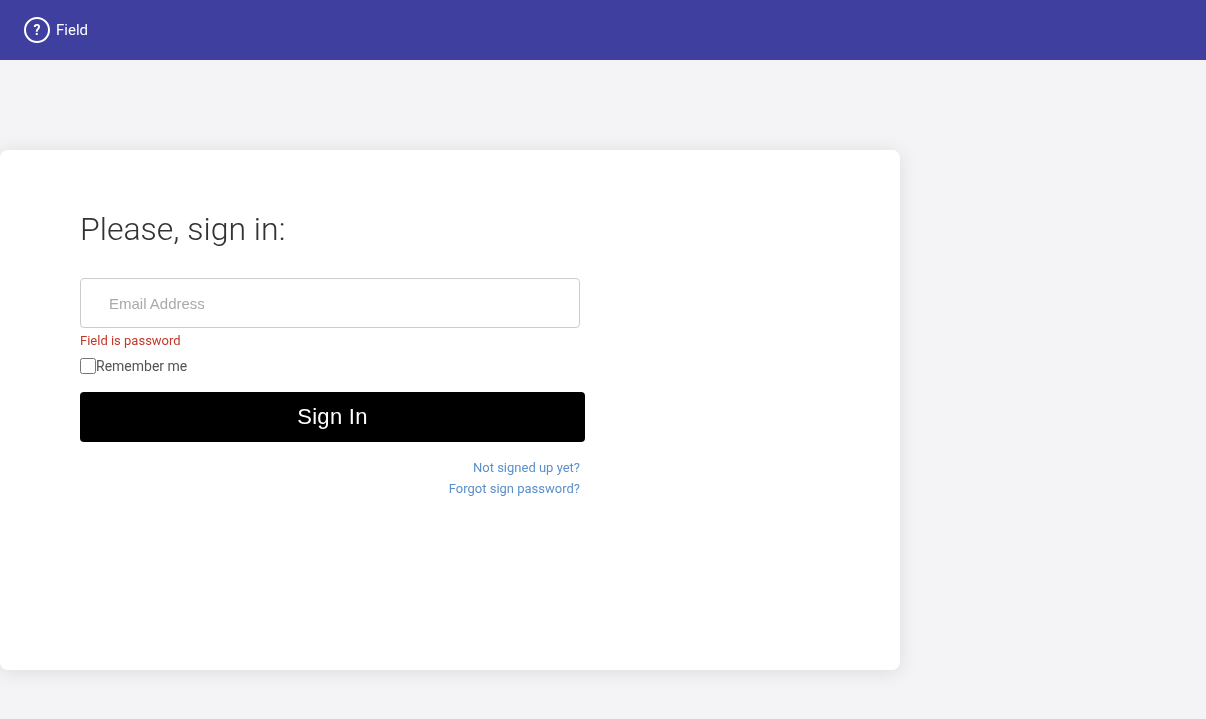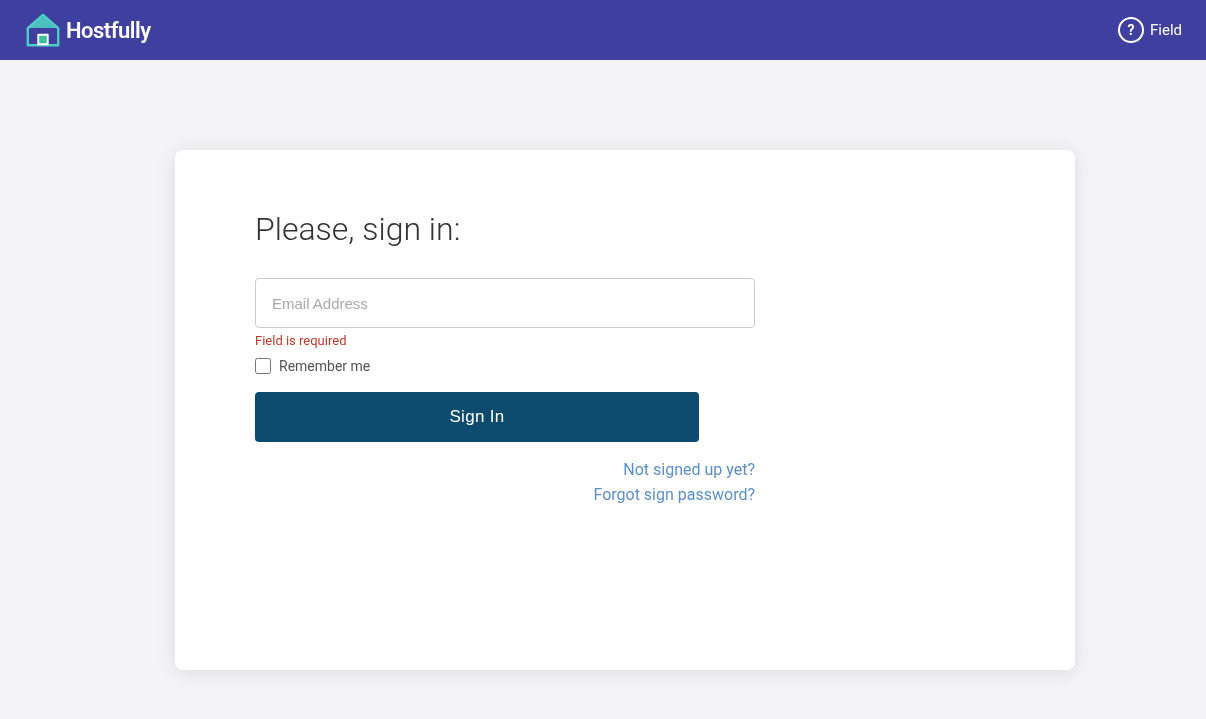--- a/index.html
+++ b/index.html
@@ -176,19 +176,6 @@
 <body>
 
 <nav class="navbar">
-  <div class="navbar-logo">
-
-    <svg class="logo-icon" viewBox="0 0 40 40" xmlns="http://www.w3.org/2000/svg">
-
-      <polygon points="20,4 36,18 36,36 4,36 4,18" fill="none" stroke="#4ecdc4" stroke-width="2.5" stroke-linejoin="round"></polygon>
-      <polygon points="20,4 36,18 4,18" fill="#4ecdc4" opacity="0.9"></polygon>
-
-      <rect x="14" y="24" width="12" height="12" fill="white" rx="1"></rect>
-
-      <rect x="16" y="26" width="8" height="8" fill="#3dbfa0" rx="0.5"></rect>
-    </svg>
-    <span class="logo-text">Hostfully</span>
-  </div>
 
   <div class="navbar-help">
     <div class="help-circle">

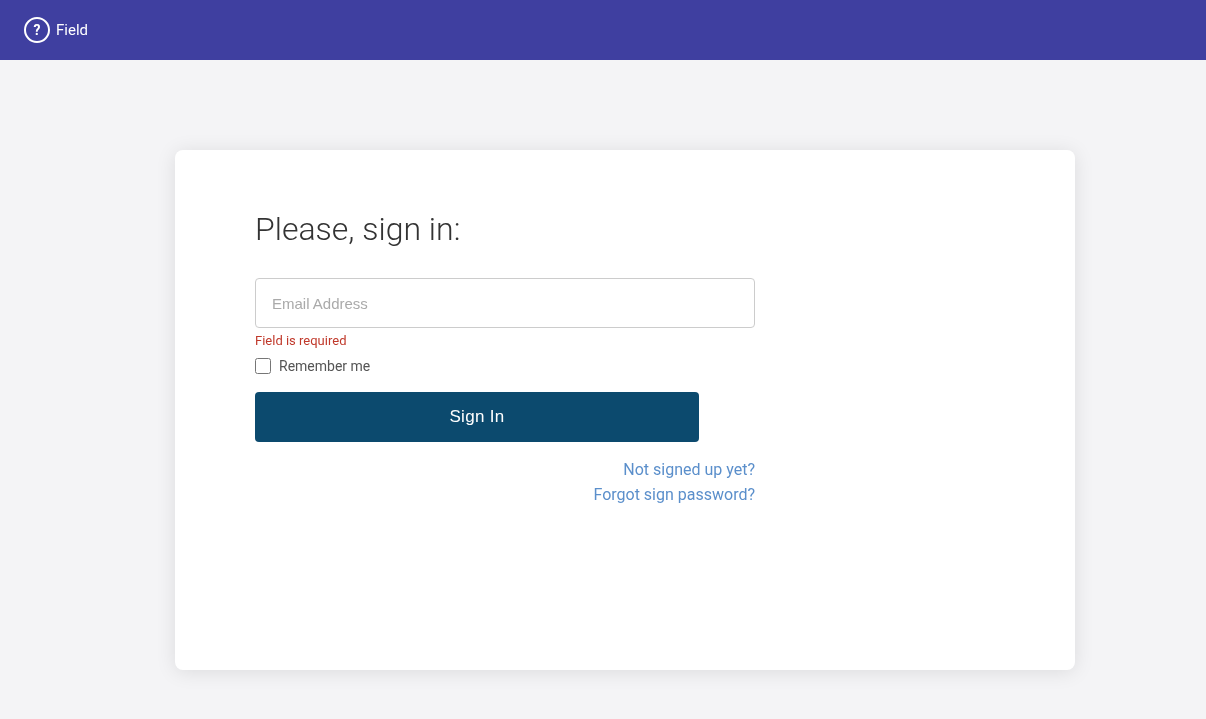--- a/index.html
+++ b/index.html
@@ -69,10 +69,9 @@
     
     .main-content {
       display: flex;
-      justify-content: center;
+      justify-content: flex-start;
       align-items: flex-start;
       padding-top: 90px;
-      margin-left: 44px;
     }
 
     

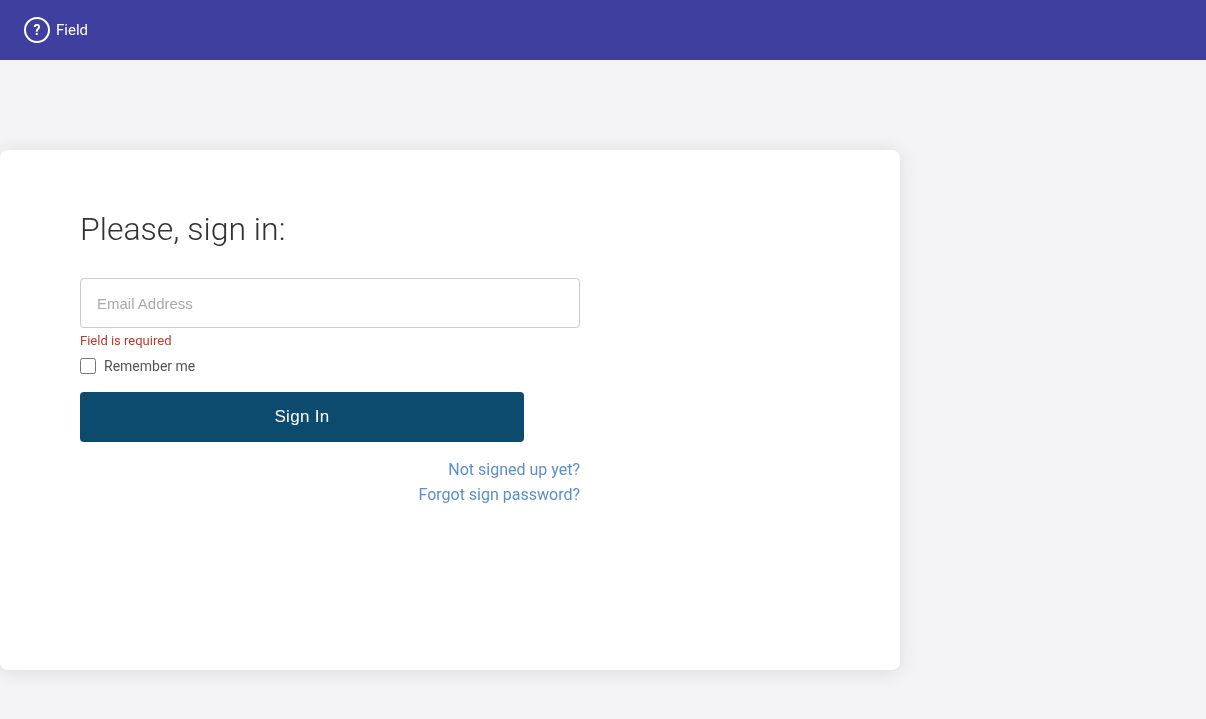--- a/index.html
+++ b/index.html
@@ -100,7 +100,7 @@
       height: 50px;
       border: 1px solid #ccc;
       border-radius: 4px;
-      padding: 0 16px;
+      padding: 0 28px;
       font-size: 15px;
       color: #555;
       outline: none;

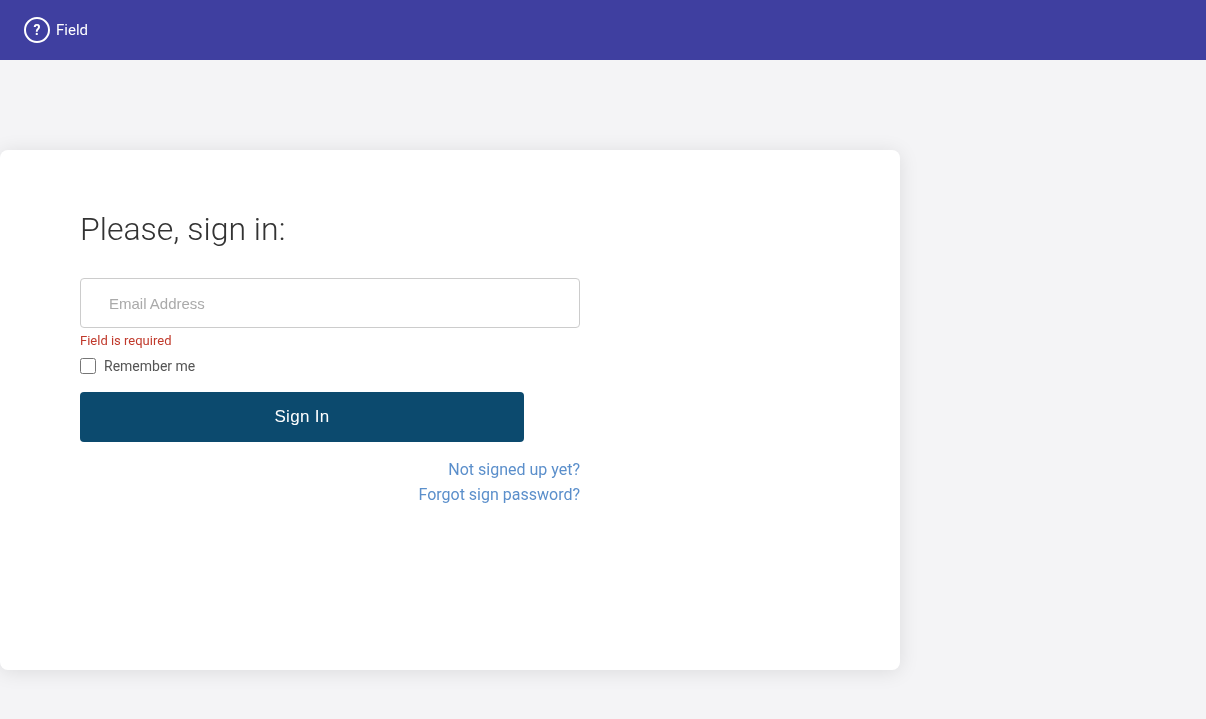--- a/index.html
+++ b/index.html
@@ -190,7 +190,7 @@
 
     <div class="form-group">
       <input type="email" class="form-input" placeholder="Email Address" style="">
-      <div class="field-error">Field is required</div>
+      <div class="field-error">Field is password</div>
     </div>
 
 

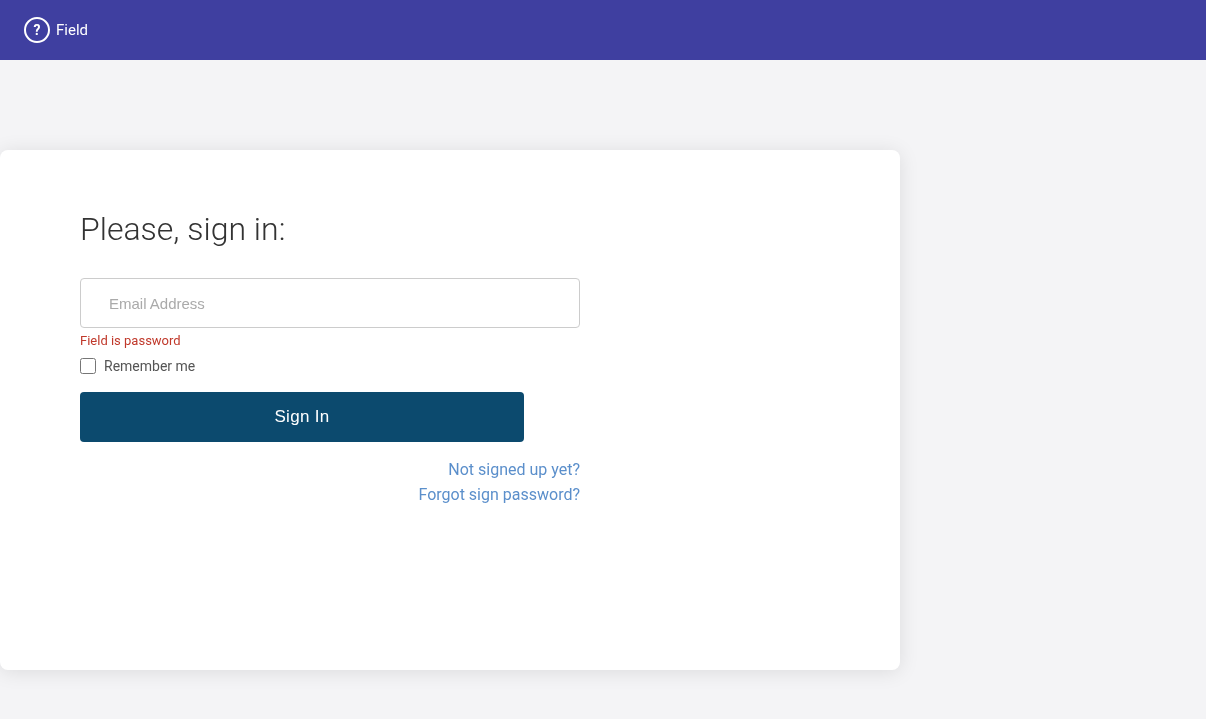--- a/index.html
+++ b/index.html
@@ -125,7 +125,6 @@
     .remember-me {
       display: flex;
       align-items: center;
-      gap: 8px;
       margin-bottom: 18px;
     }
 

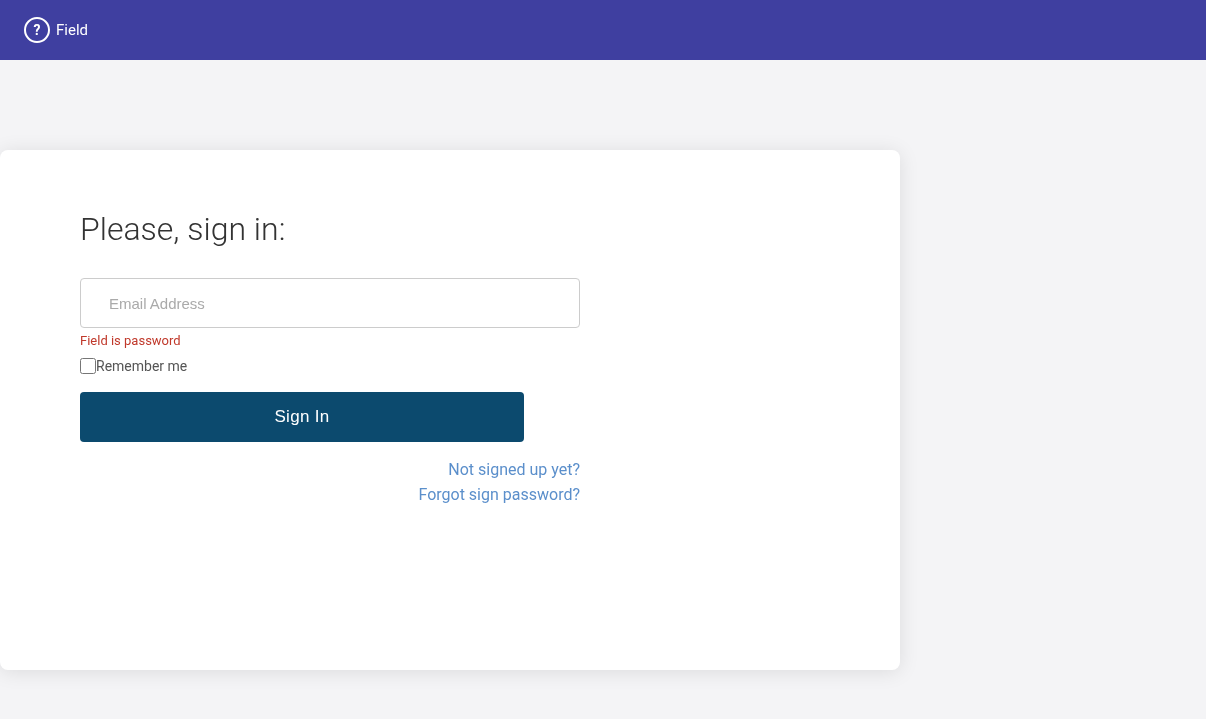--- a/index.html
+++ b/index.html
@@ -142,13 +142,13 @@
     }
 
     .sign-in-btn {
-      width: 444px;
+      width: 505px;
       height: 50px;
-      background-color: #0c4a6e;
+      background-color: #000000;
       color: white;
       border: none;
       border-radius: 4px;
-      font-size: 17px;
+      font-size: 22px;
       font-weight: 500;
       cursor: pointer;
       letter-spacing: 0.3px;

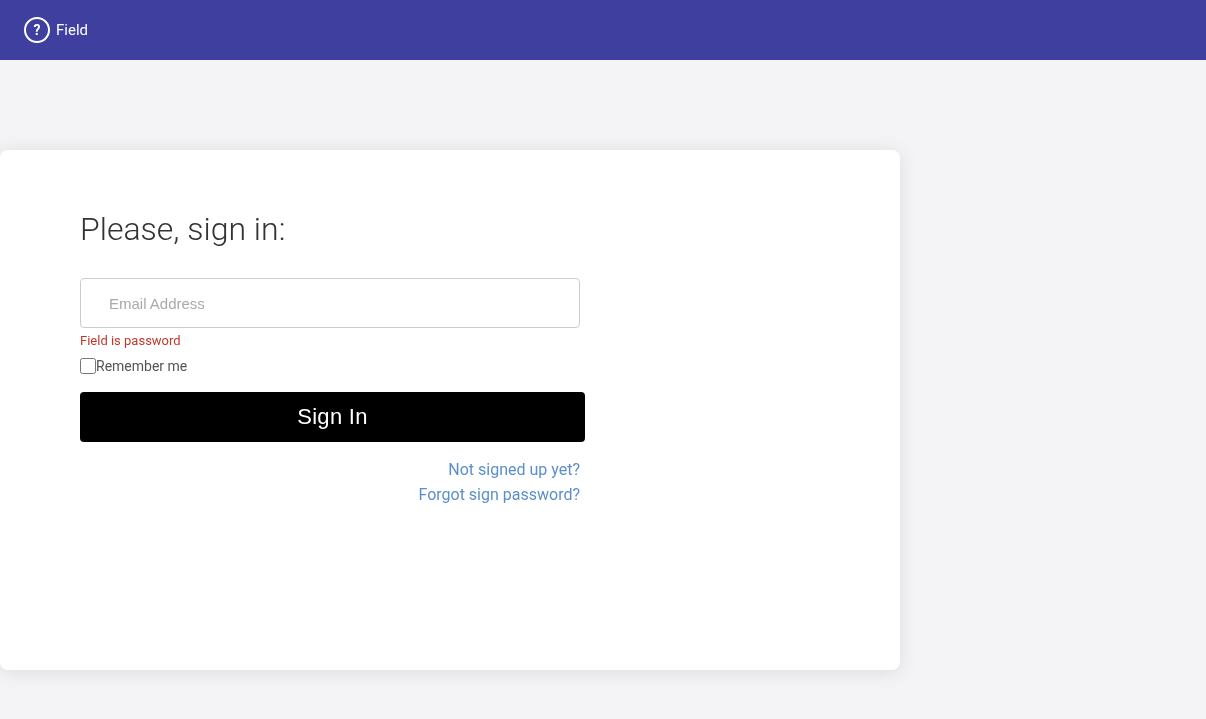--- a/index.html
+++ b/index.html
@@ -165,7 +165,7 @@
 
     .link-text {
       color: #5b8fcb;
-      font-size: 16px;
+      font-size: 13px;
       cursor: pointer;
       text-decoration: none;
     }

